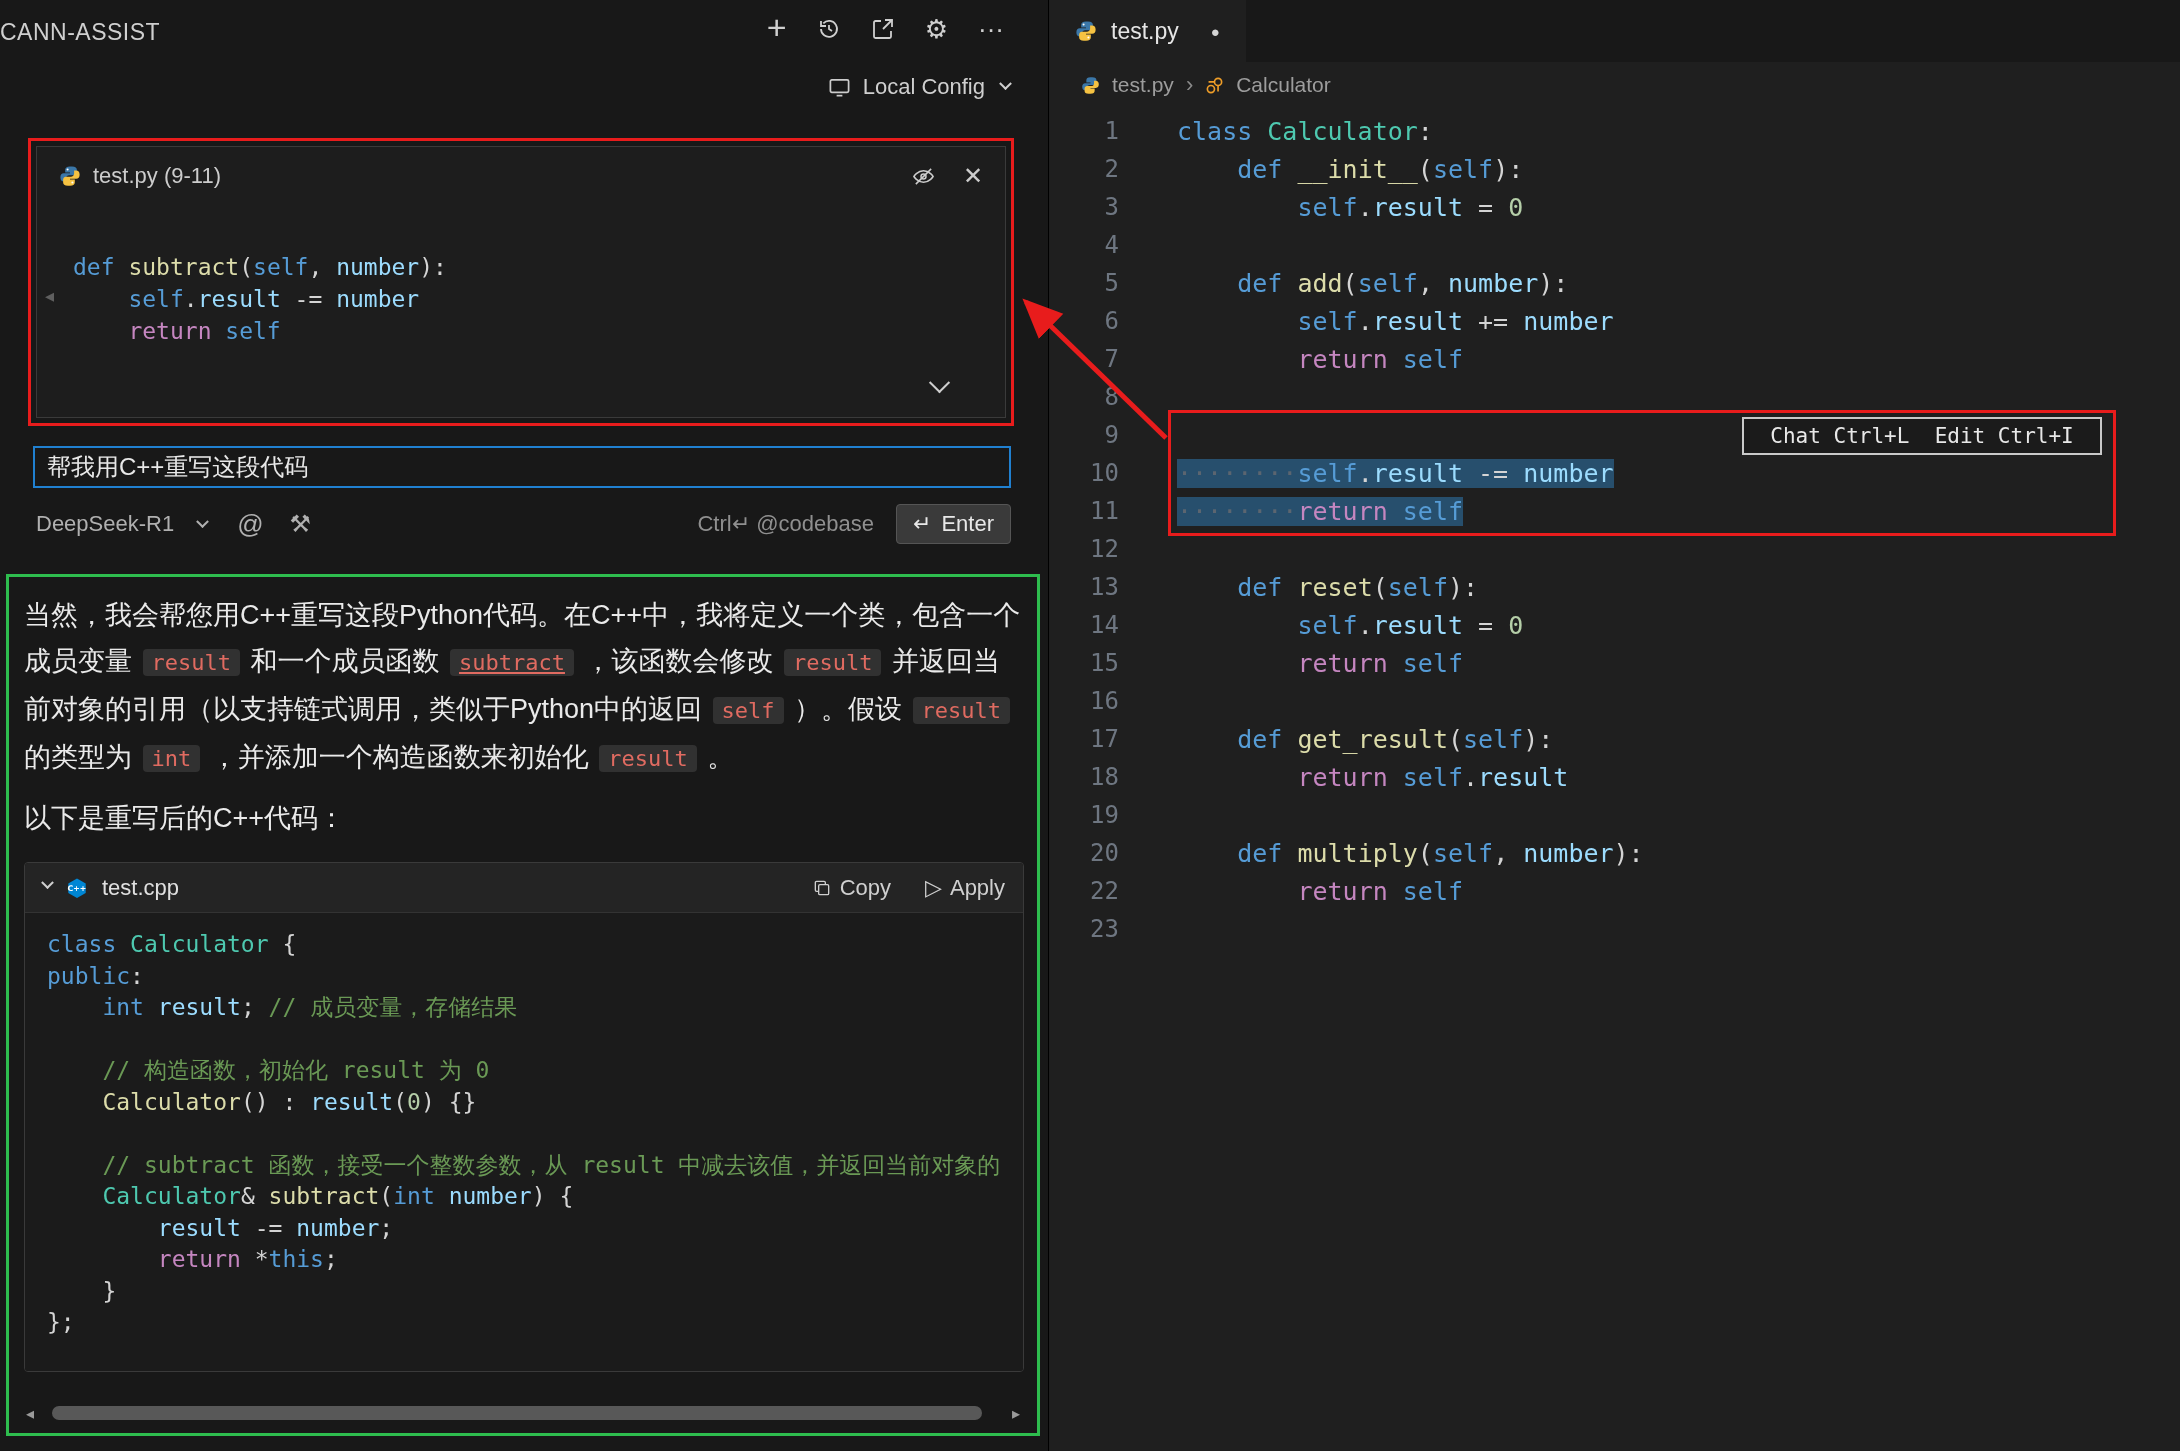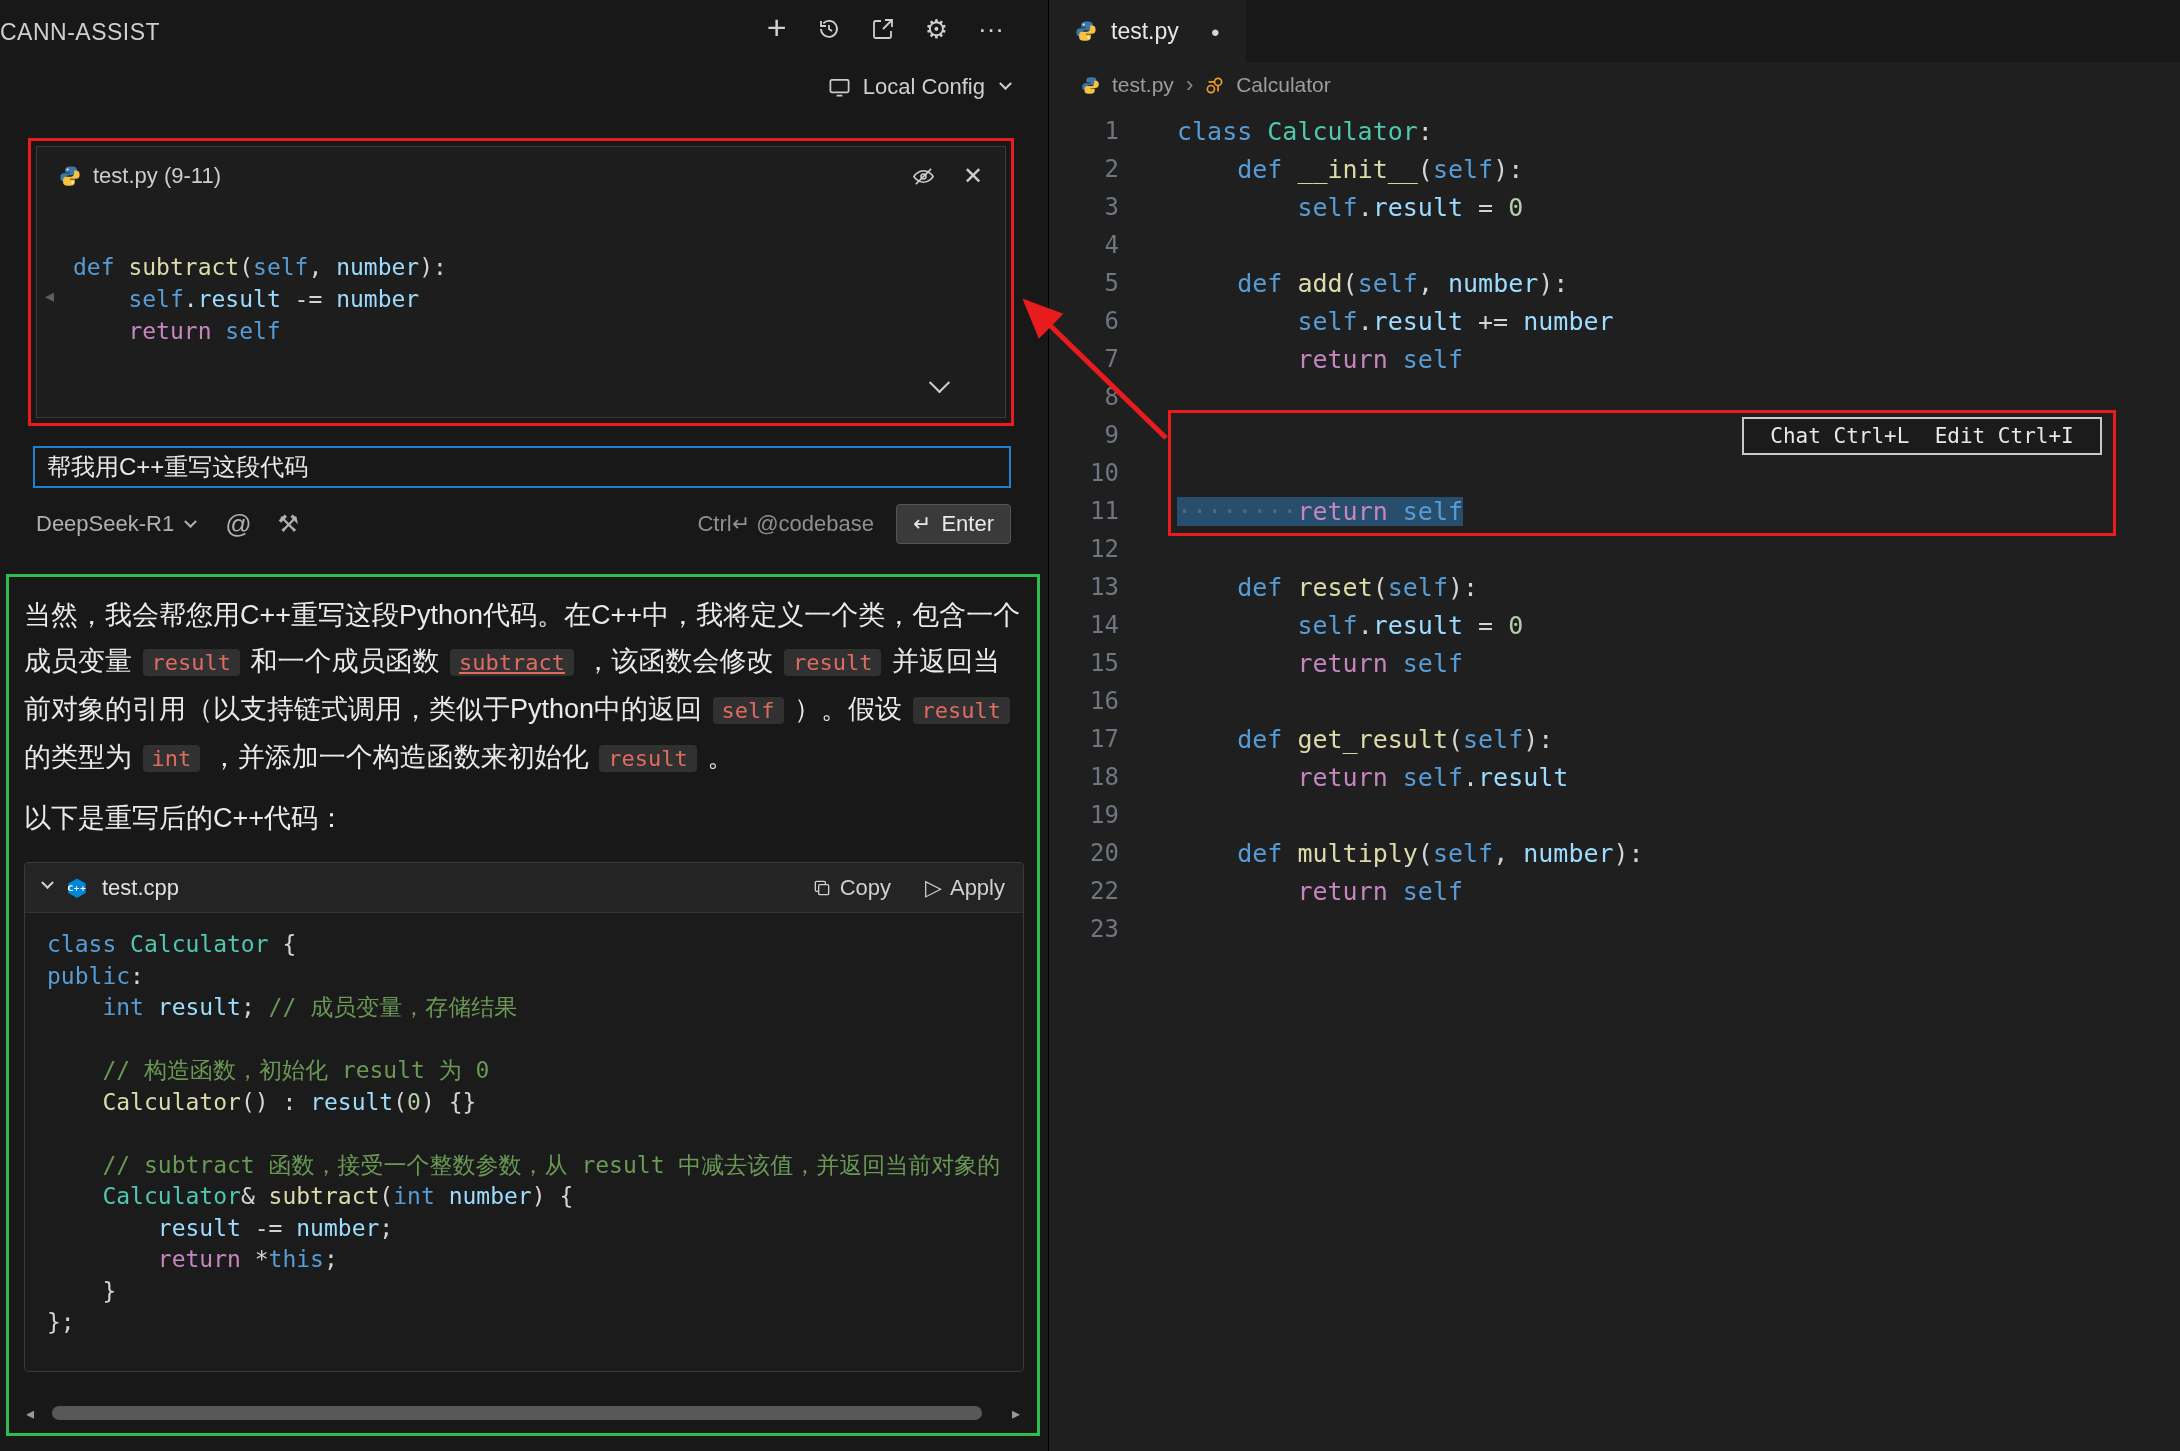--- a/index.html
+++ b/index.html
@@ -296,6 +296,7 @@
         </div>
         <div class="ed-line">
           <span class="ln">10</span>
+          <span class="ed-text sel"><span class="tk-ws">········</span><span class="tk-kw">self</span><span class="tk-pl">.</span><span class="tk-var">result</span><span class="tk-pl"> -= </span><span class="tk-var">number</span></span>
         </div>
         <div class="ed-line">
           <span class="ln">11</span>

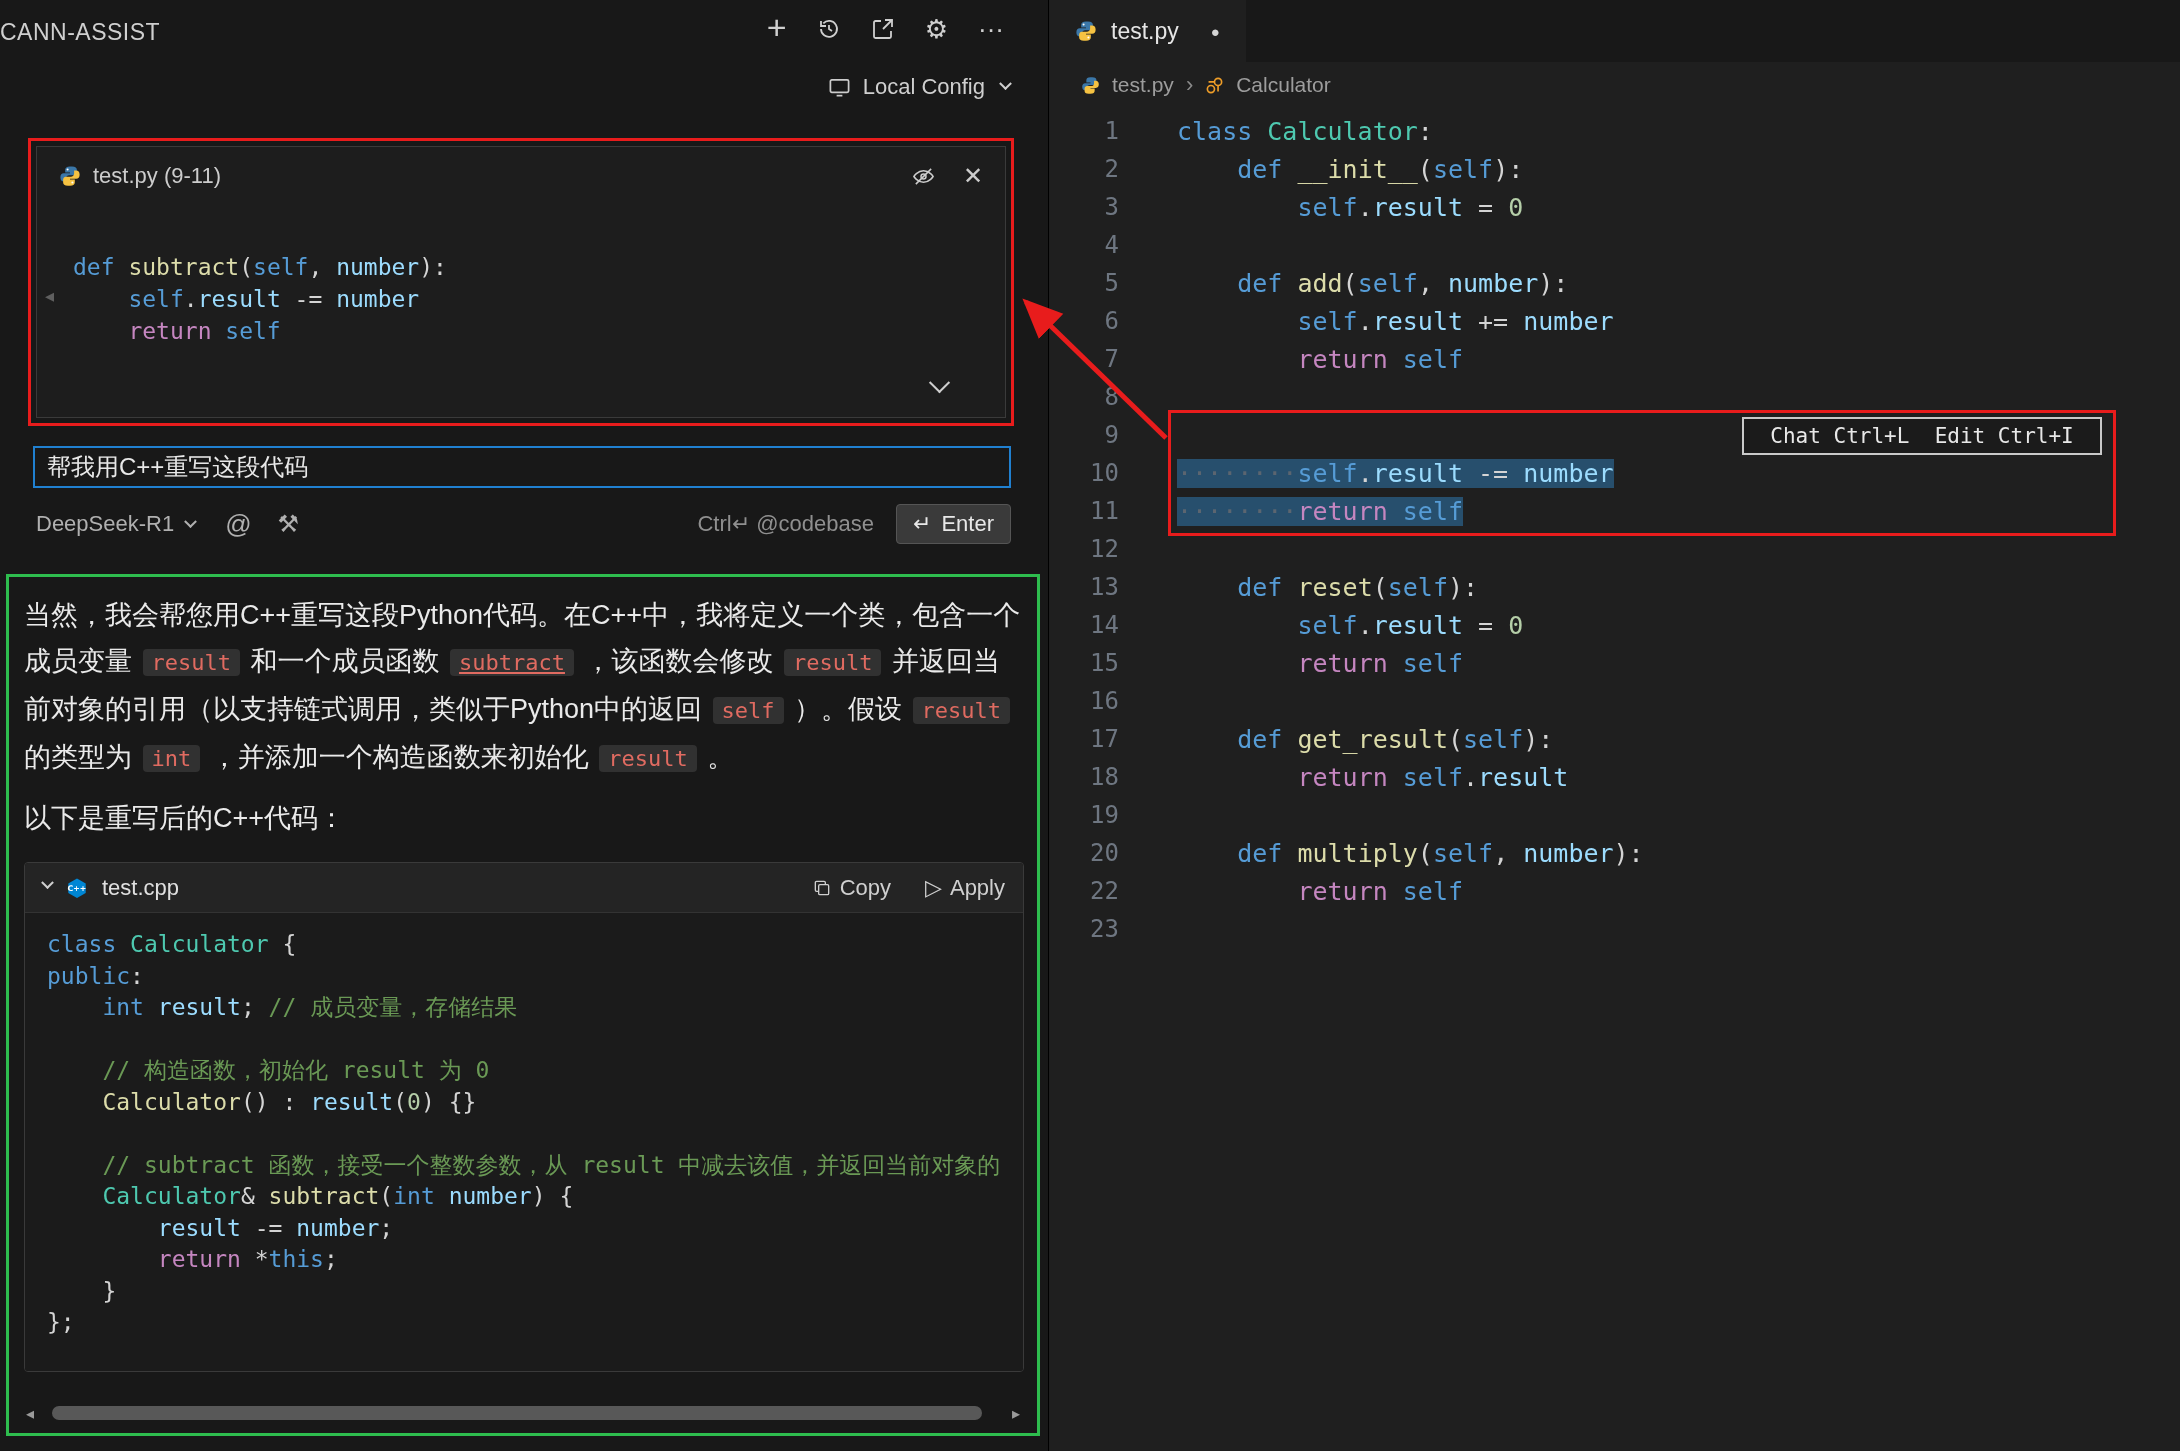--- a/index.html
+++ b/index.html
@@ -45,7 +45,7 @@
   
   .prompt-input{position:absolute;left:33px;top:446px;width:978px;height:42px;background:#181818;border:2px solid #2080d0;color:#e8e8e8;font-size:24px;padding:0 12px;font-family:"Liberation Sans","DejaVu Sans",sans-serif;outline:none;}
   .model-row{position:absolute;left:36px;top:502px;width:975px;height:44px;display:flex;align-items:center;}
-  .model-selector{display:flex;align-items:center;gap:12px;font-size:22px;color:#b0b0b0;cursor:pointer;}
+  .model-selector{display:flex;align-items:center;gap:24px;font-size:22px;color:#b0b0b0;cursor:pointer;}
   .mention{font-size:26px;color:#b0b0b0;margin-left:30px;cursor:pointer;}
   .tools{font-size:24px;color:#b0b0b0;margin-left:26px;cursor:pointer;}
   .codebase-hint{margin-left:auto;font-size:22px;color:#8f8f8f;margin-right:22px;white-space:pre;}

